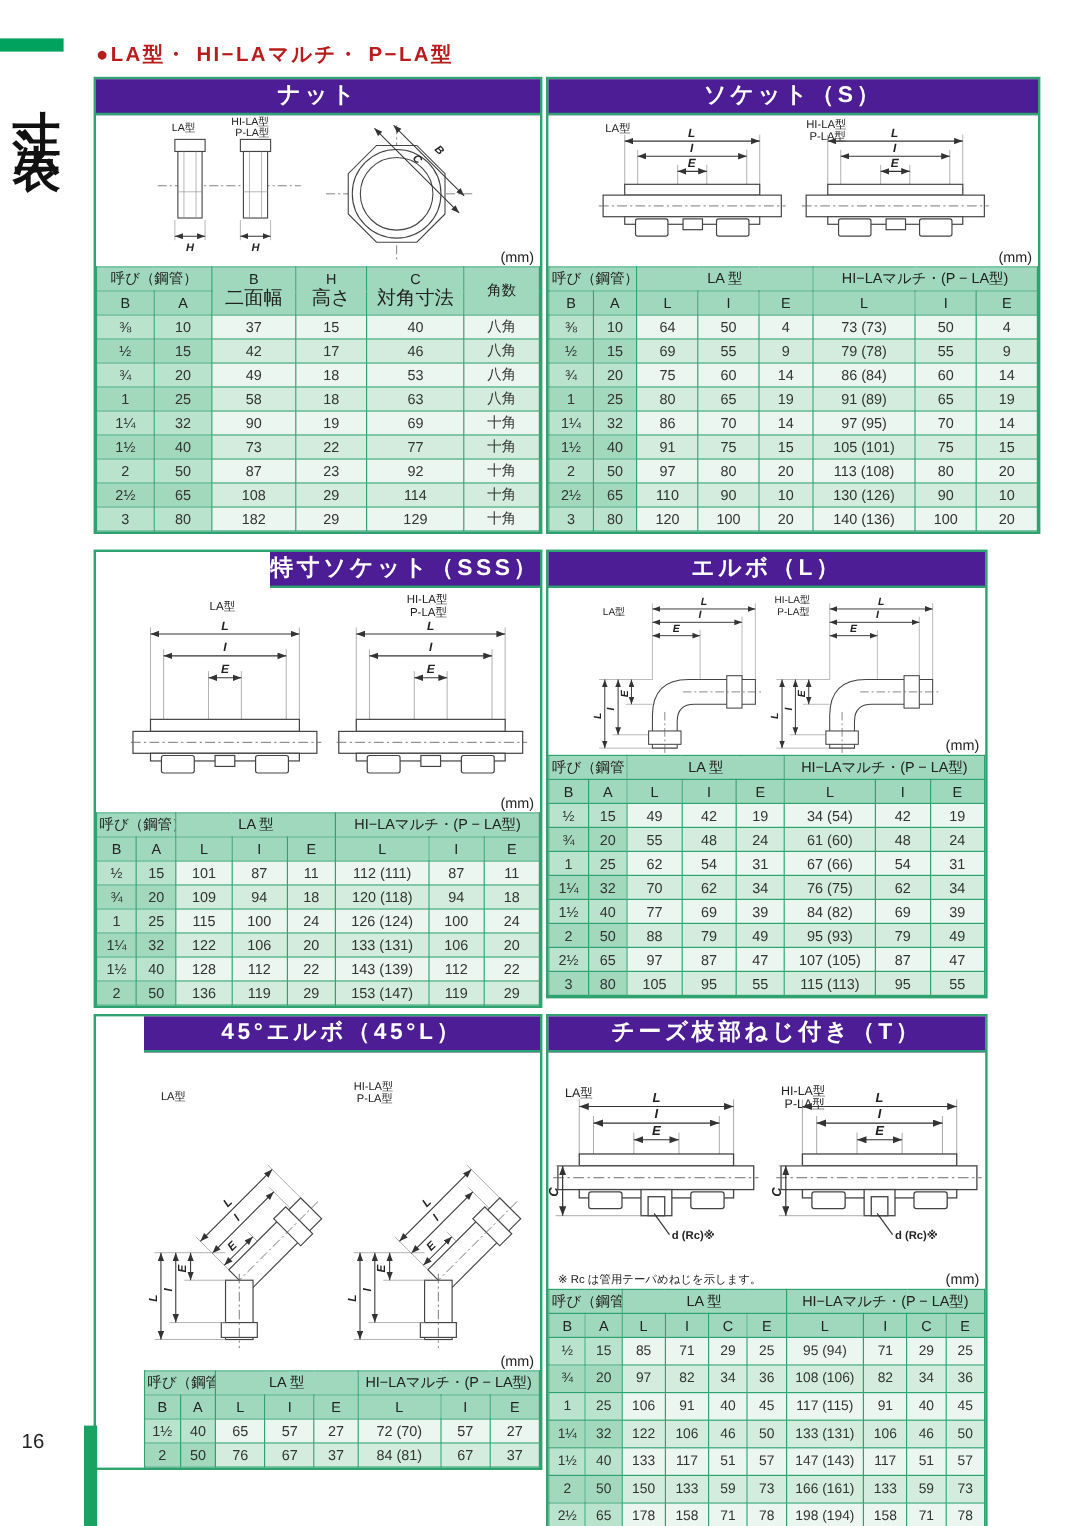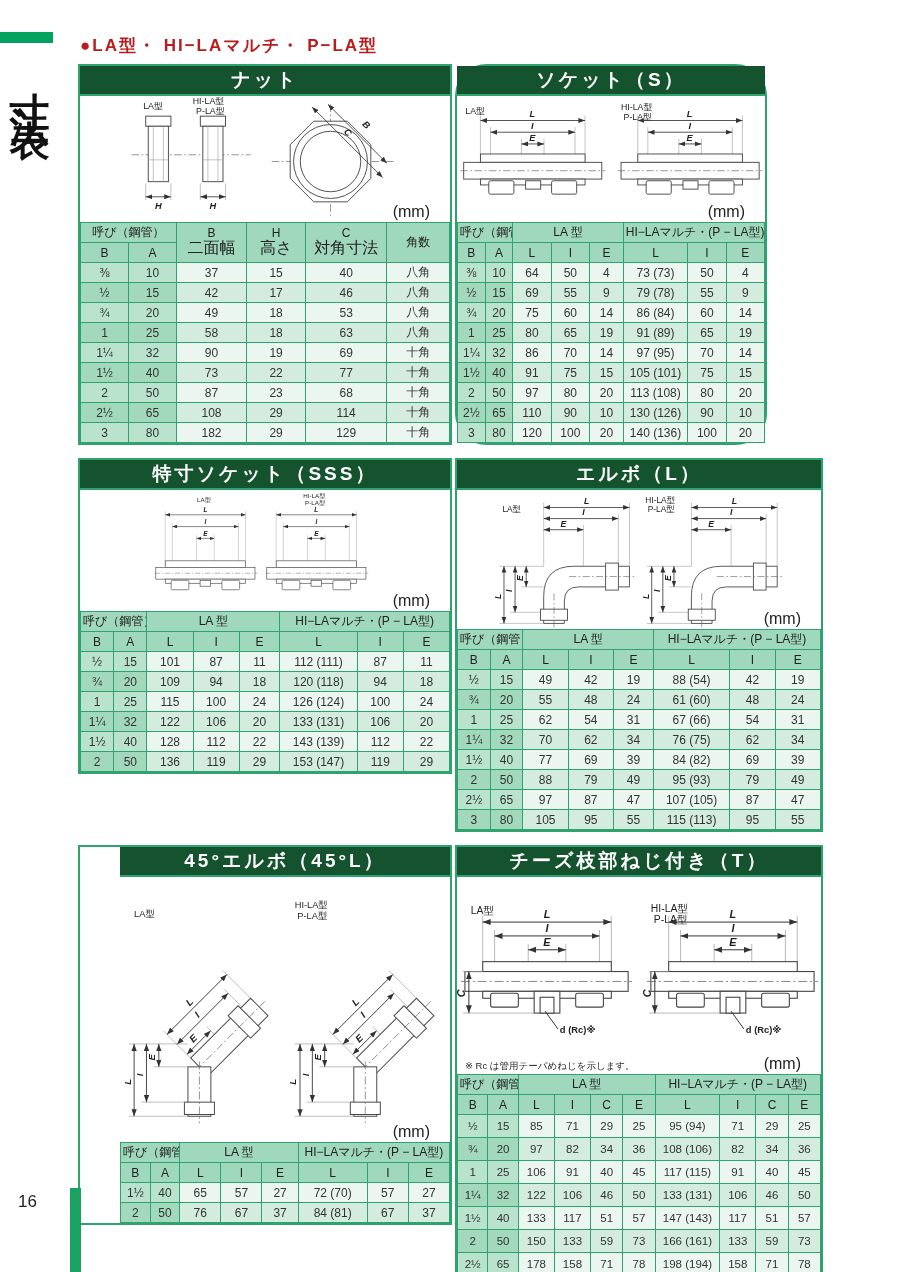--- a/index.html
+++ b/index.html
@@ -25,7 +25,7 @@
   #panel-45    {left:78px; top:845px;width:374px;height:380px;padding-left:40px;}
   #panel-tee   {left:455px;top:845px;width:368px;height:456px;}
 
-  .panel-title{height:28px;line-height:28px;background:#14532d;color:#fff;
+  .panel-title{height:28px;line-height:28px;background:#4c1d95;color:#fff;
                text-align:center;font-size:19px;font-weight:bold;letter-spacing:3px;
                border-bottom:2px solid #2ea36f;flex:none;}
   .diagram{flex:1;position:relative;overflow:hidden;}

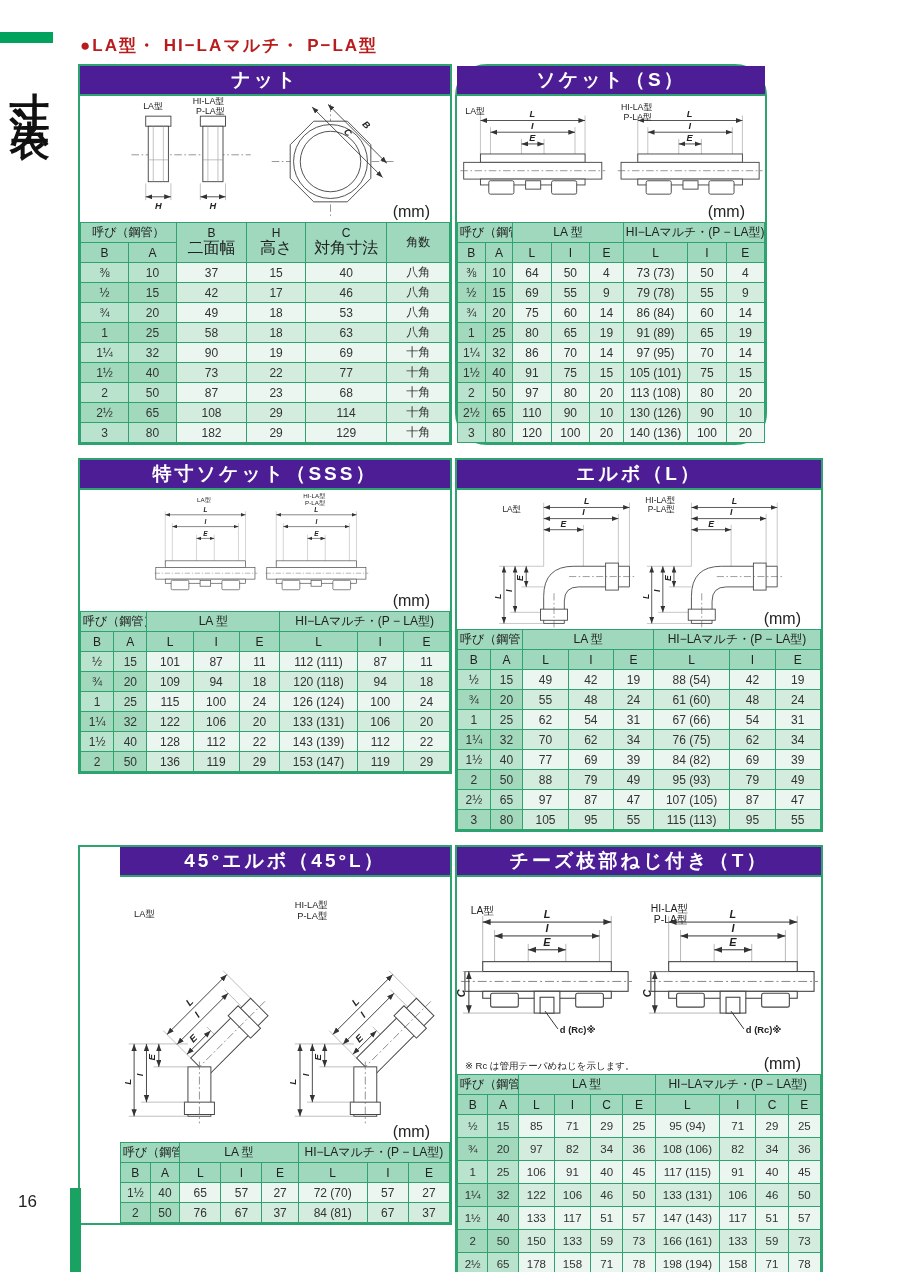--- a/index.html
+++ b/index.html
@@ -19,7 +19,7 @@
   .panel{position:absolute;border:2px solid #2ea36f;background:#fff;
          display:flex;flex-direction:column;box-sizing:border-box;}
   #panel-nut   {left:78px; top:64px; width:374px;height:381px;}
-  #panel-socket{left:455px;top:64px; width:312px;height:381px;border-radius:32px;}
+  #panel-socket{left:455px;top:64px; width:412px;height:381px;}
   #panel-sss   {left:78px; top:458px;width:374px;height:316px;}
   #panel-elbow {left:455px;top:458px;width:368px;height:374px;}
   #panel-45    {left:78px; top:845px;width:374px;height:380px;padding-left:40px;}

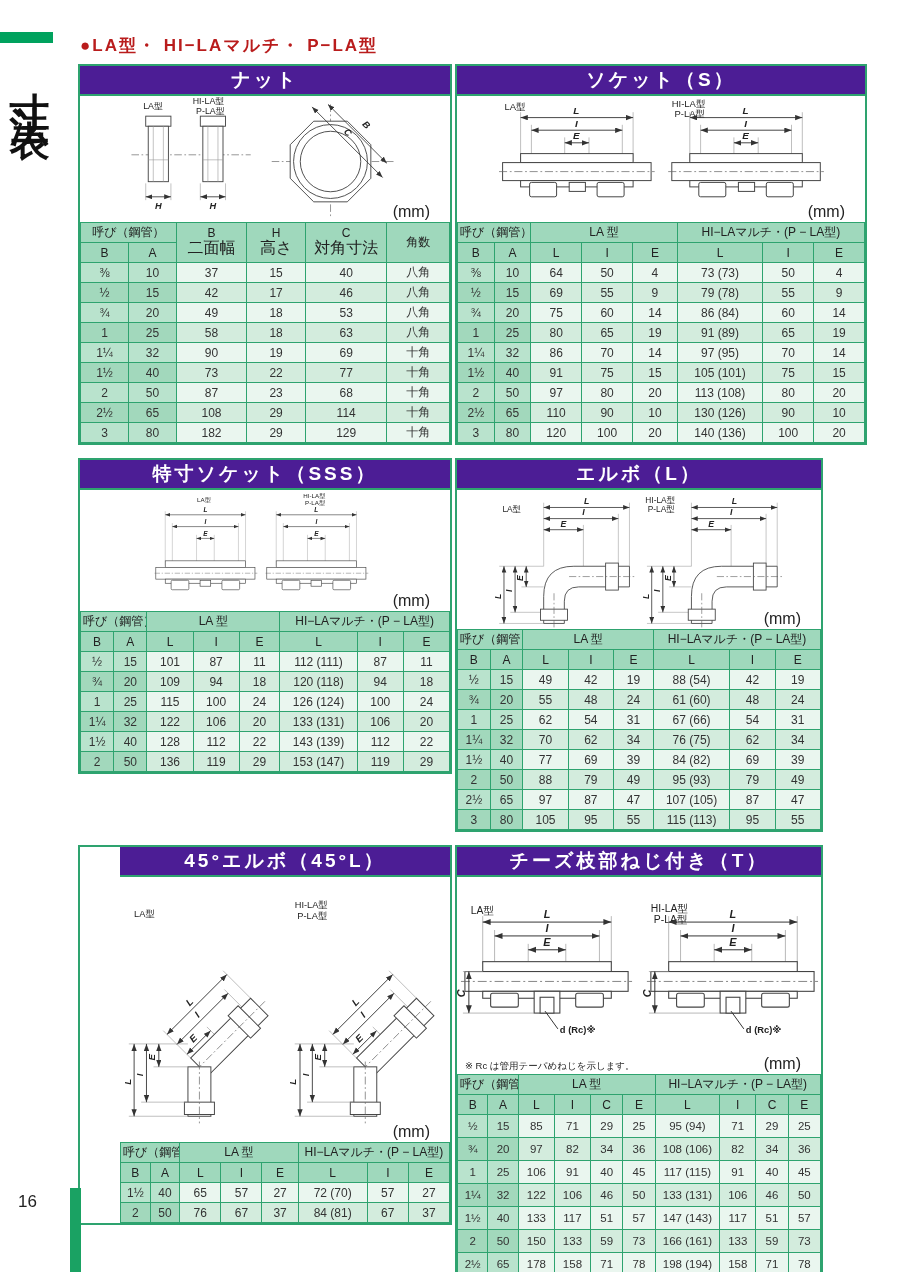--- a/index.html
+++ b/index.html
@@ -30,7 +30,7 @@
                border-bottom:2px solid #2ea36f;flex:none;}
   .diagram{flex:1;position:relative;overflow:hidden;}
   .diagram svg{display:block;width:100%;height:100%;}
-  .unit{position:absolute;right:20px;bottom:1px;font-size:16px;color:#222;}
+  .unit{position:absolute;right:5px;bottom:1px;font-size:12px;color:#222;}
   .note{position:absolute;left:8px;bottom:1px;font-size:9.5px;color:#222;}
 
   

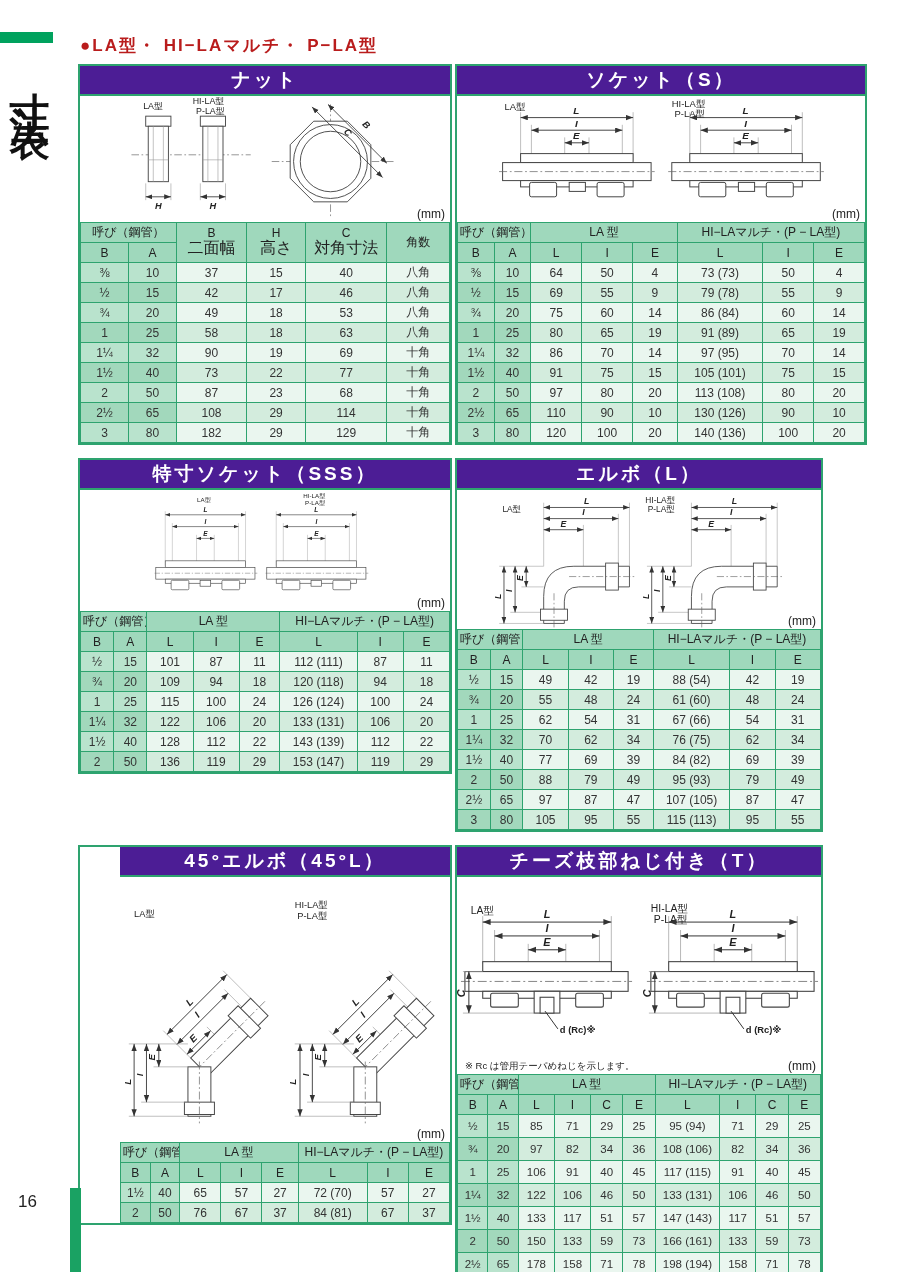--- a/index.html
+++ b/index.html
@@ -193,7 +193,7 @@
             <td class="call">50</td>
             <td>87</td>
             <td>23</td>
-            <td>68</td>
+            <td>92</td>
             <td>十角</td>
           </tr>
           <tr>

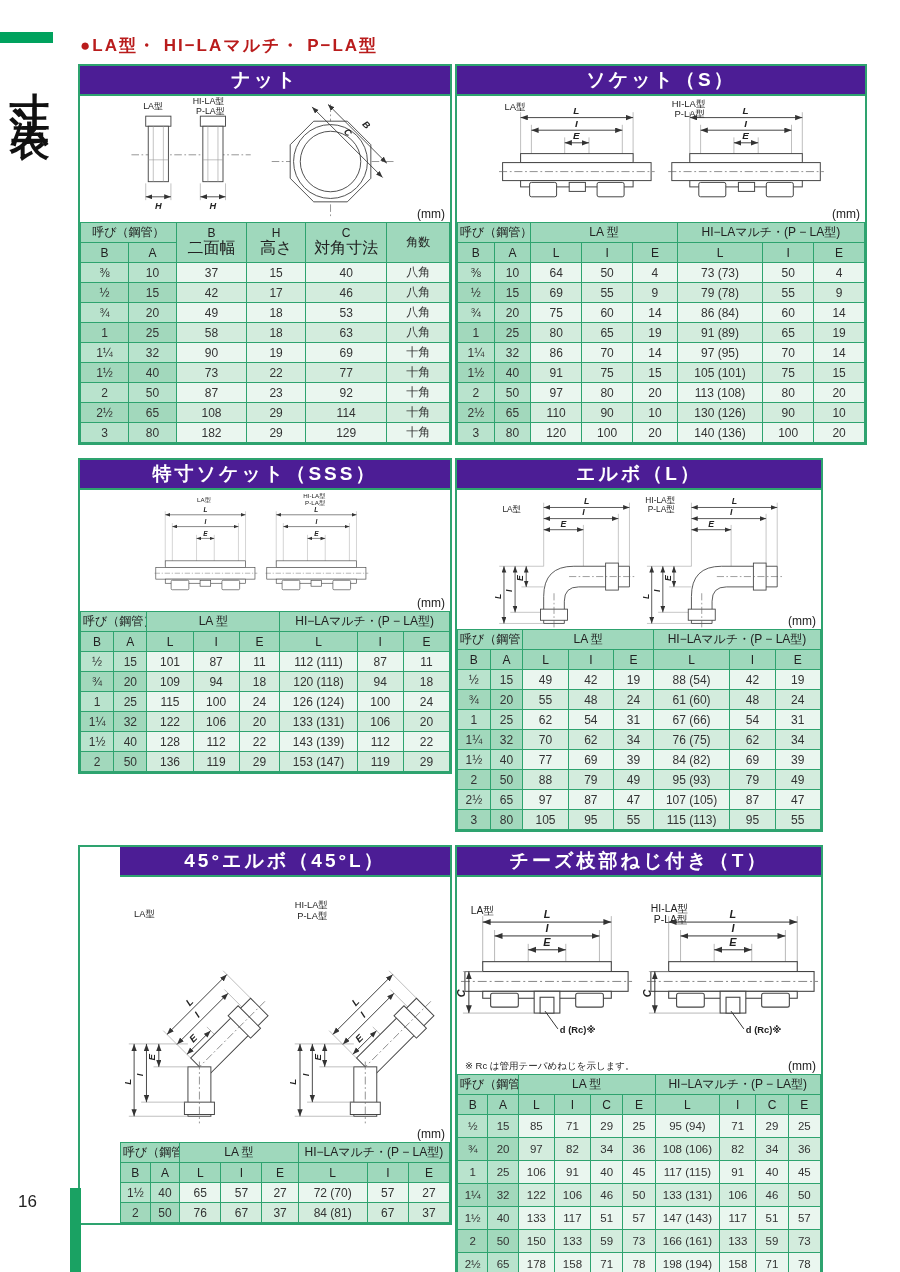--- a/index.html
+++ b/index.html
@@ -20,7 +20,7 @@
          display:flex;flex-direction:column;box-sizing:border-box;}
   #panel-nut   {left:78px; top:64px; width:374px;height:381px;}
   #panel-socket{left:455px;top:64px; width:412px;height:381px;}
-  #panel-sss   {left:78px; top:458px;width:374px;height:316px;}
+  #panel-sss   {left:78px; top:458px;width:374px;height:382px;align-items:flex-end;}
   #panel-elbow {left:455px;top:458px;width:368px;height:374px;}
   #panel-45    {left:78px; top:845px;width:374px;height:380px;padding-left:40px;}
   #panel-tee   {left:455px;top:845px;width:368px;height:456px;}

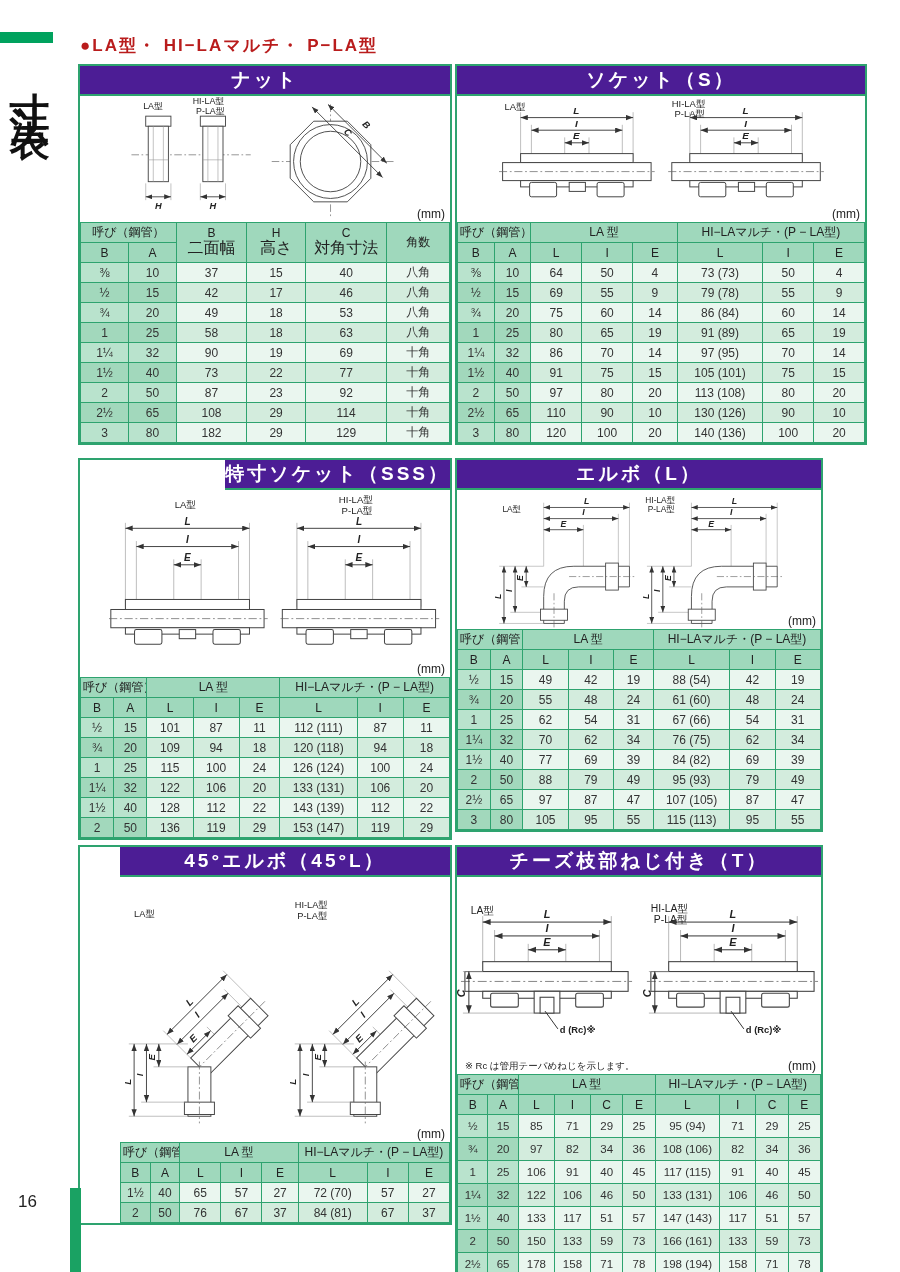--- a/index.html
+++ b/index.html
@@ -650,7 +650,7 @@
             <td>49</td>
             <td>42</td>
             <td>19</td>
-            <td>88 (54)</td>
+            <td>34 (54)</td>
             <td>42</td>
             <td>19</td>
           </tr>

